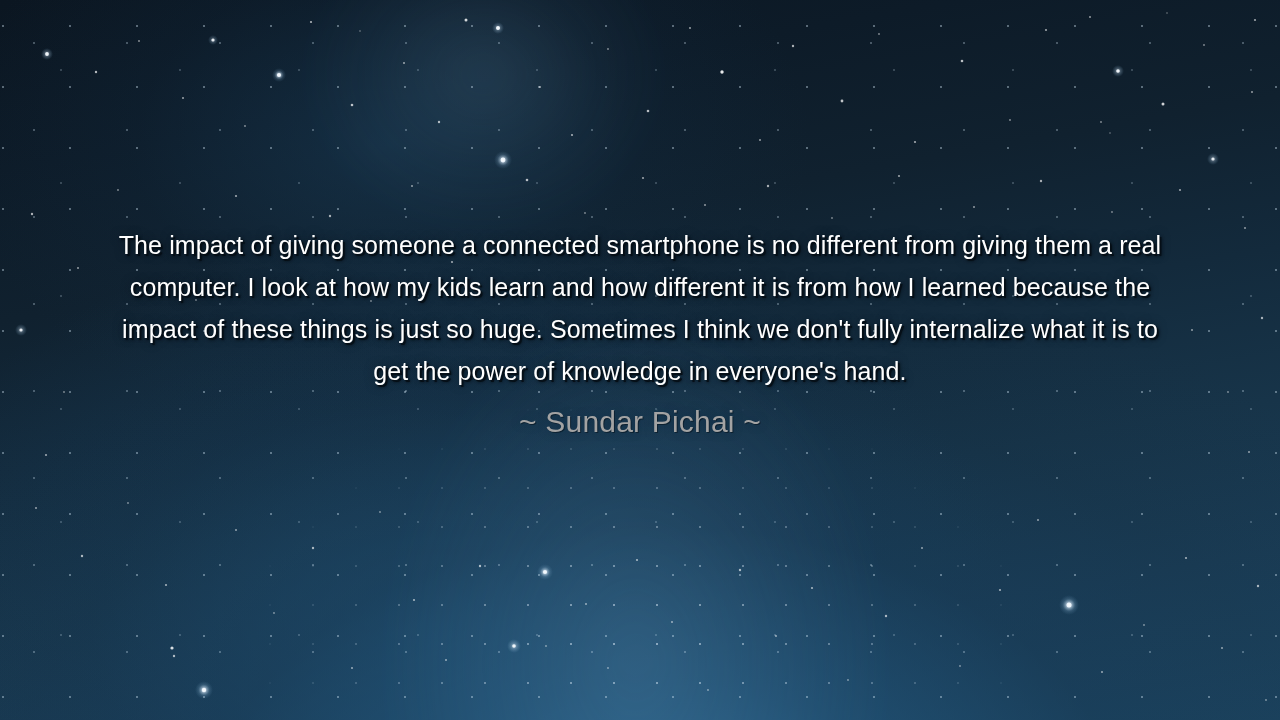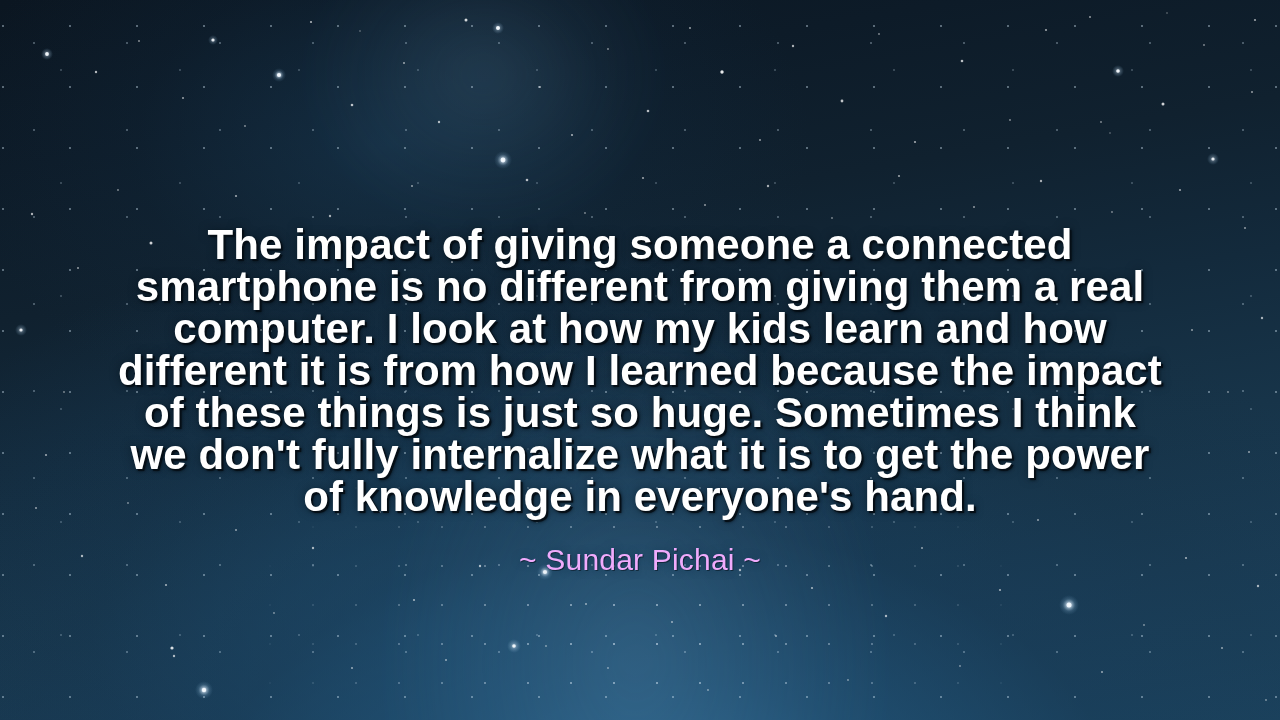--- a/index.html
+++ b/index.html
@@ -132,9 +132,9 @@
     width: 1050px;
     text-align: center;
     color: #ffffff;
-    font-size: 42px;
+    font-size: 25px;
     line-height: 42px;
-    font-weight: 700;
+    font-weight: 400;
     letter-spacing: 0.1px;
     text-shadow:
       2px 2px 0 rgba(5,14,22,0.92),

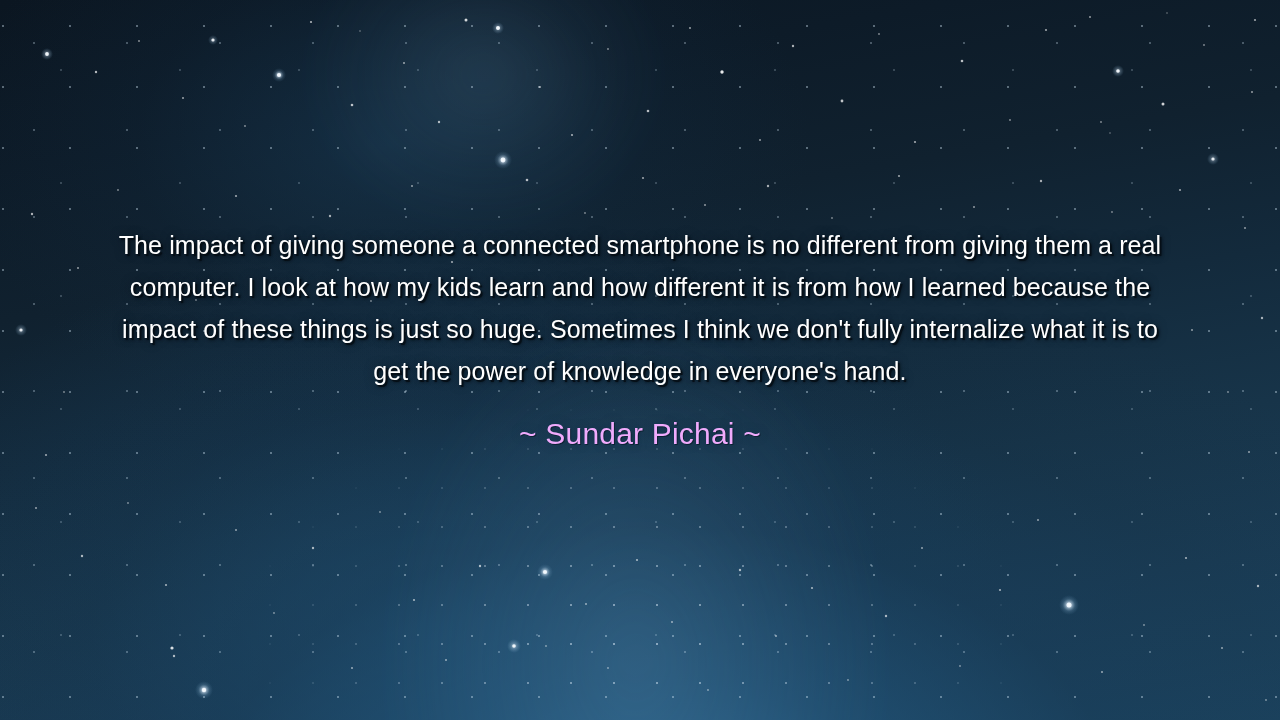--- a/index.html
+++ b/index.html
@@ -144,8 +144,8 @@
   }
 
   .quote-author {
-    margin-top: 24px;
-    color: #f0abfc;
+    margin-top: 12px;
+    color: #a3a3a3;
     font-size: 30px;
     line-height: 36px;
     font-weight: 400;

